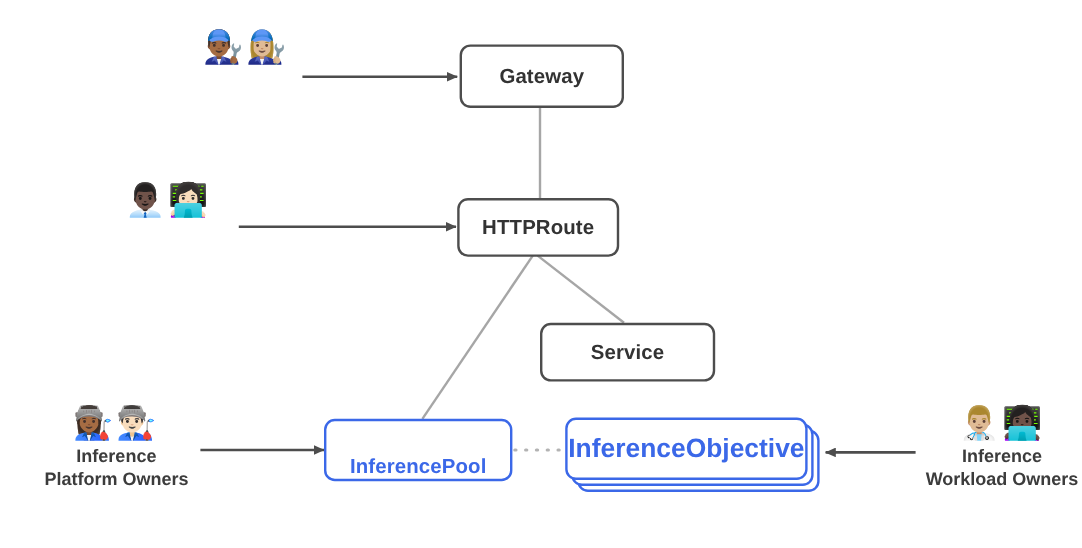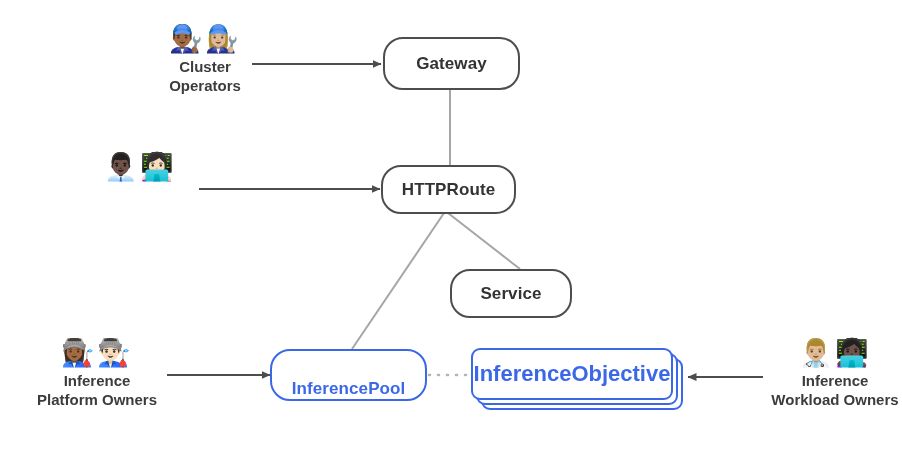--- a/index.html
+++ b/index.html
@@ -167,8 +167,6 @@
 
   <div class="actor" style="left:110px; top:22px;">
     <div class="emoji">👨🏾‍🔧👩🏼‍🔧</div>
-    <div class="caption">Cluster
-Operators</div>
   </div>
 
   <div class="actor" style="left:45px; top:150px;">

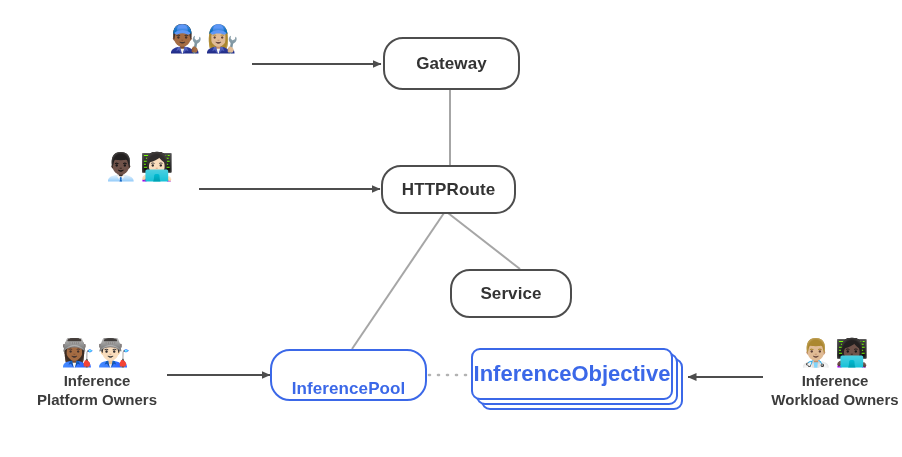--- a/index.html
+++ b/index.html
@@ -34,7 +34,7 @@
     align-items: center;
     justify-content: center;
     background: #ffffff;
-    border-radius: 20px;
+    border-radius: 9px;
     text-align: center;
   }
   .node .node-label {

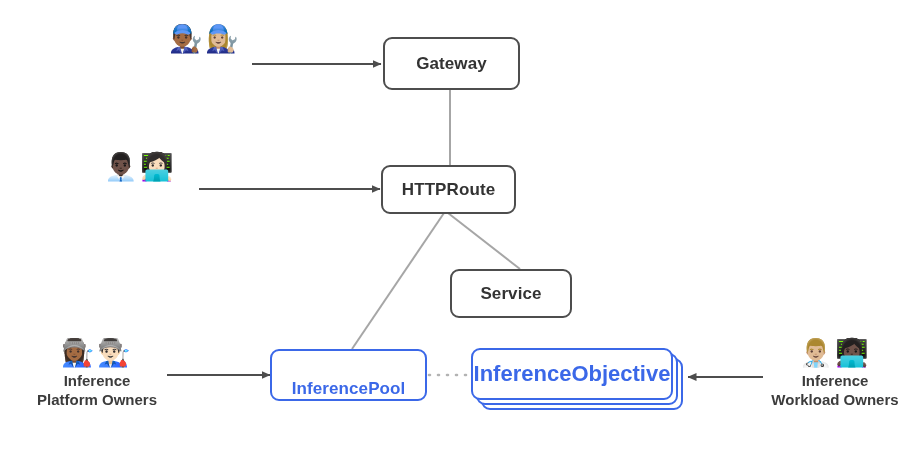--- a/index.html
+++ b/index.html
@@ -149,7 +149,7 @@
     <span class="node-label">HTTPRoute</span>
   </div>
 
-  <div class="node dark" style="left:450px; top:269px; width:122px; height:49px;">
+  <div class="node dark" style="left:450px; top:269px; width:146px; height:49px;">
     <span class="node-label">Service</span>
   </div>
 

